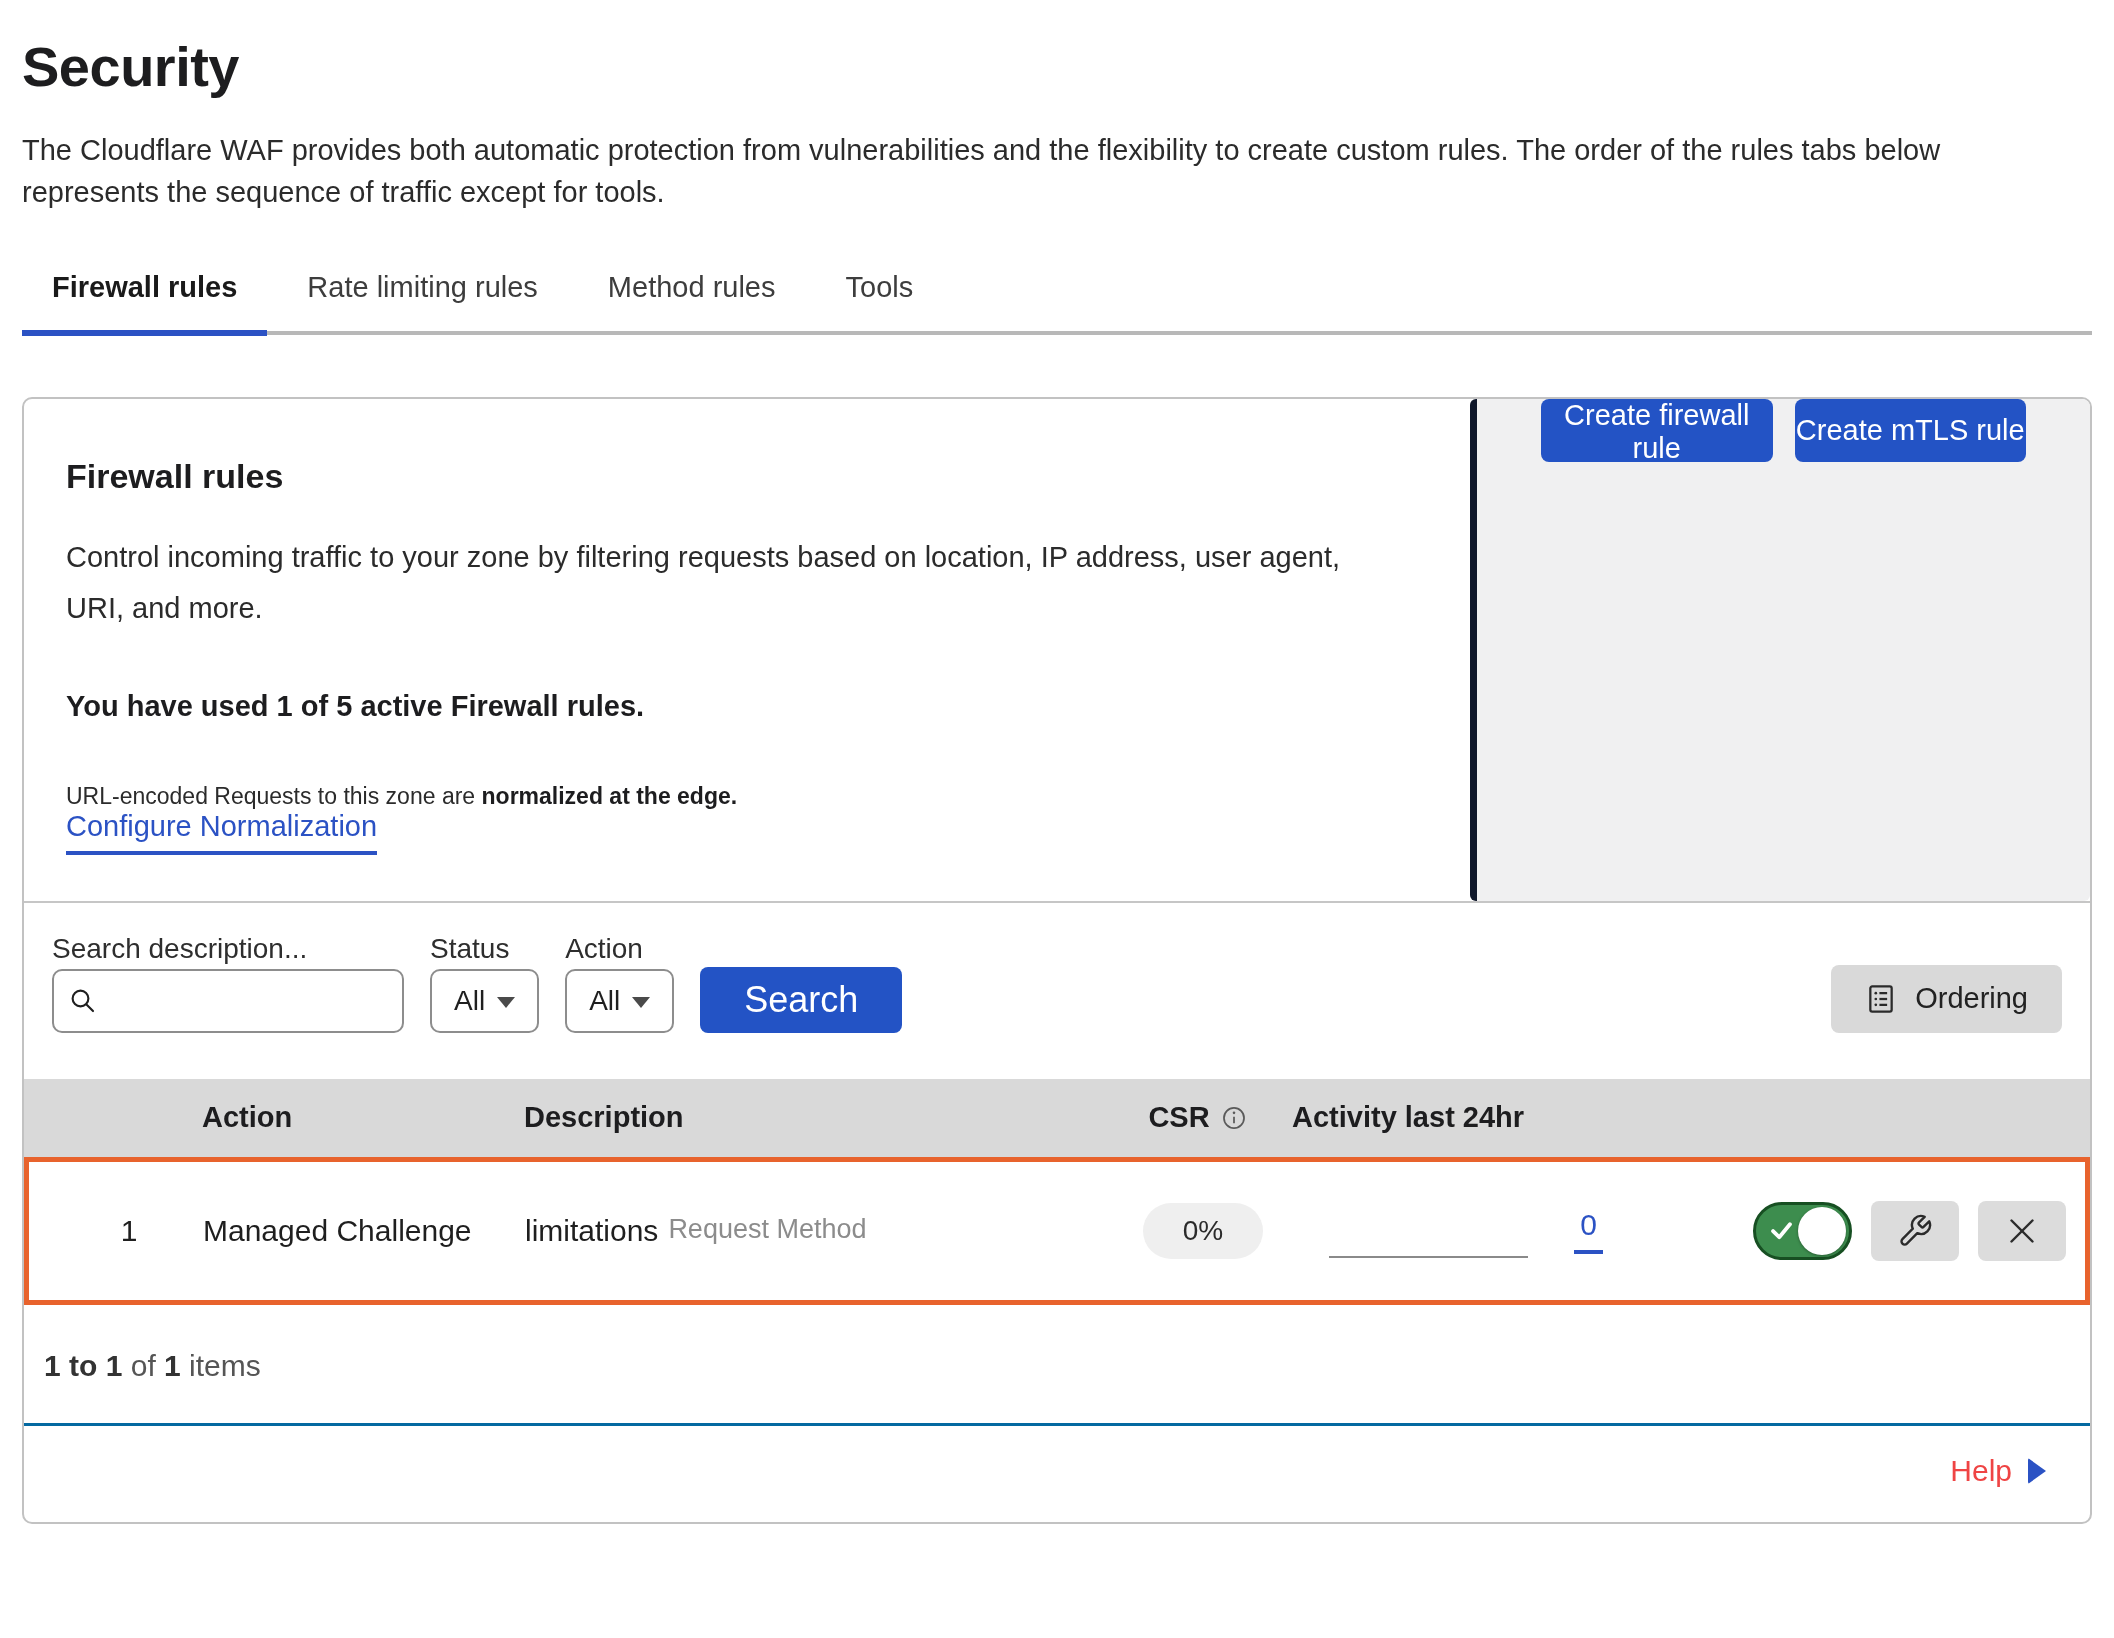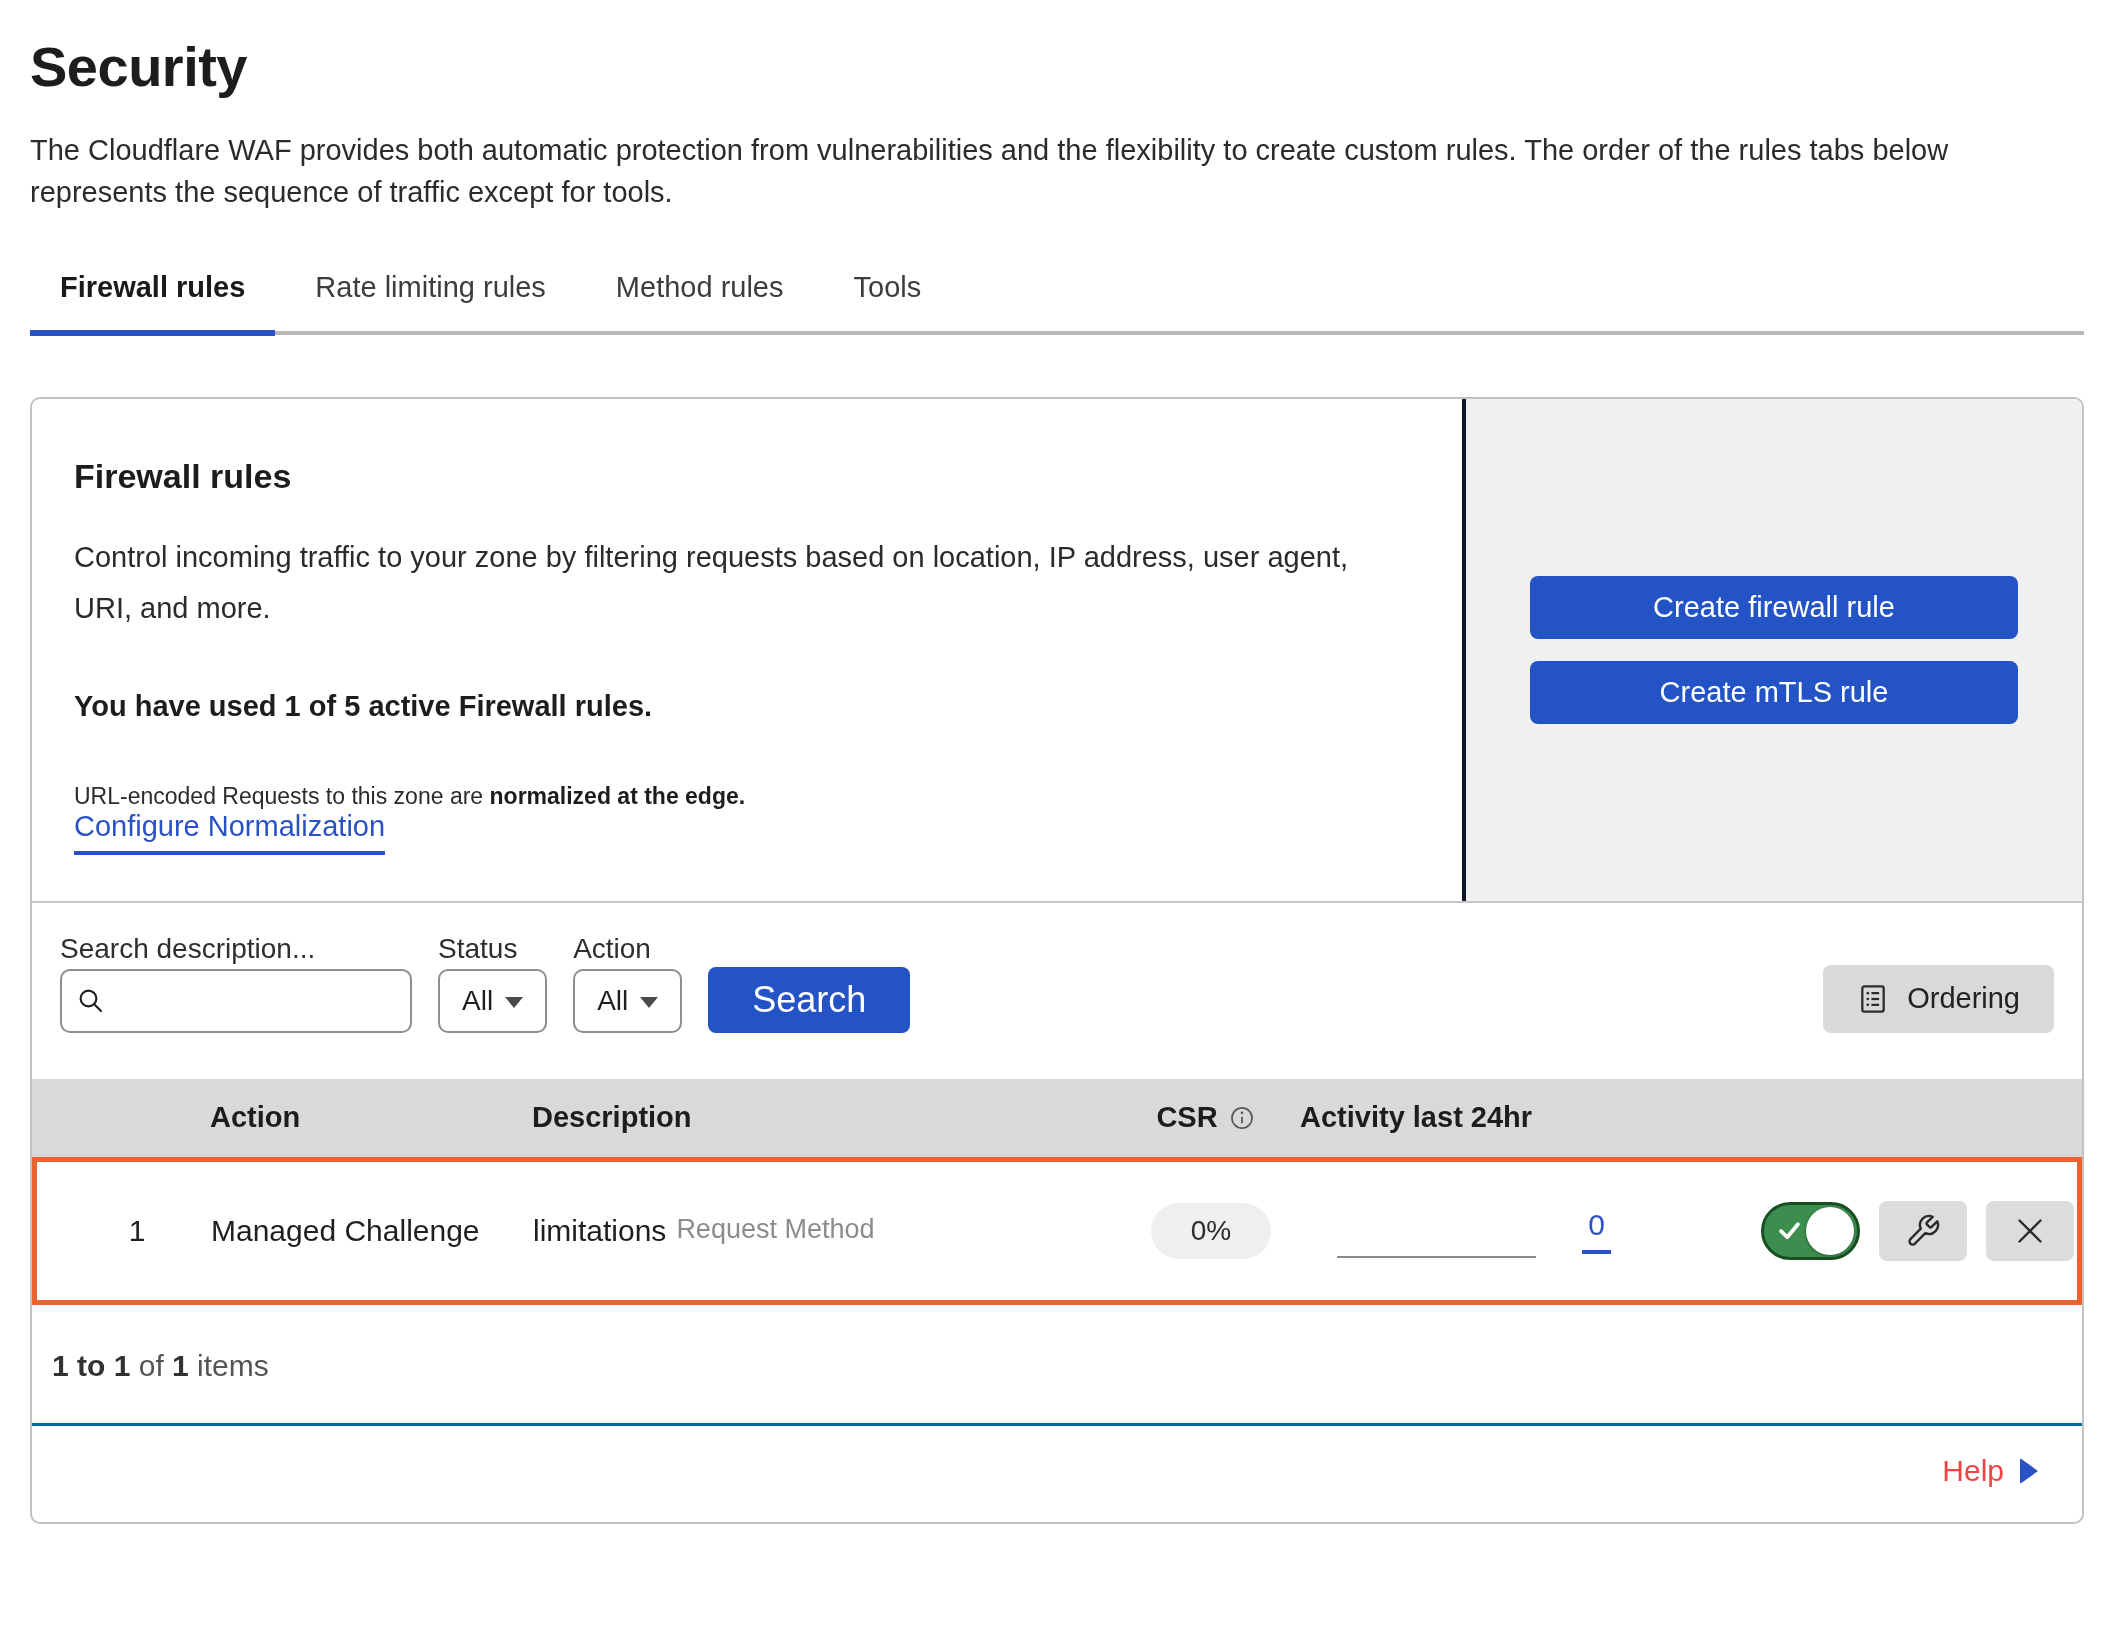--- a/index.html
+++ b/index.html
@@ -10,7 +10,7 @@
     color: #1f1f1f;
     overflow: hidden;
   }
-  .page { padding: 0 30px; }
+  .page { padding: 0 22px; }
 
   
   .page-title { font-size: 56px; font-weight: 700; color: #1d1d1f; padding-top: 34px; letter-spacing: -0.5px; }

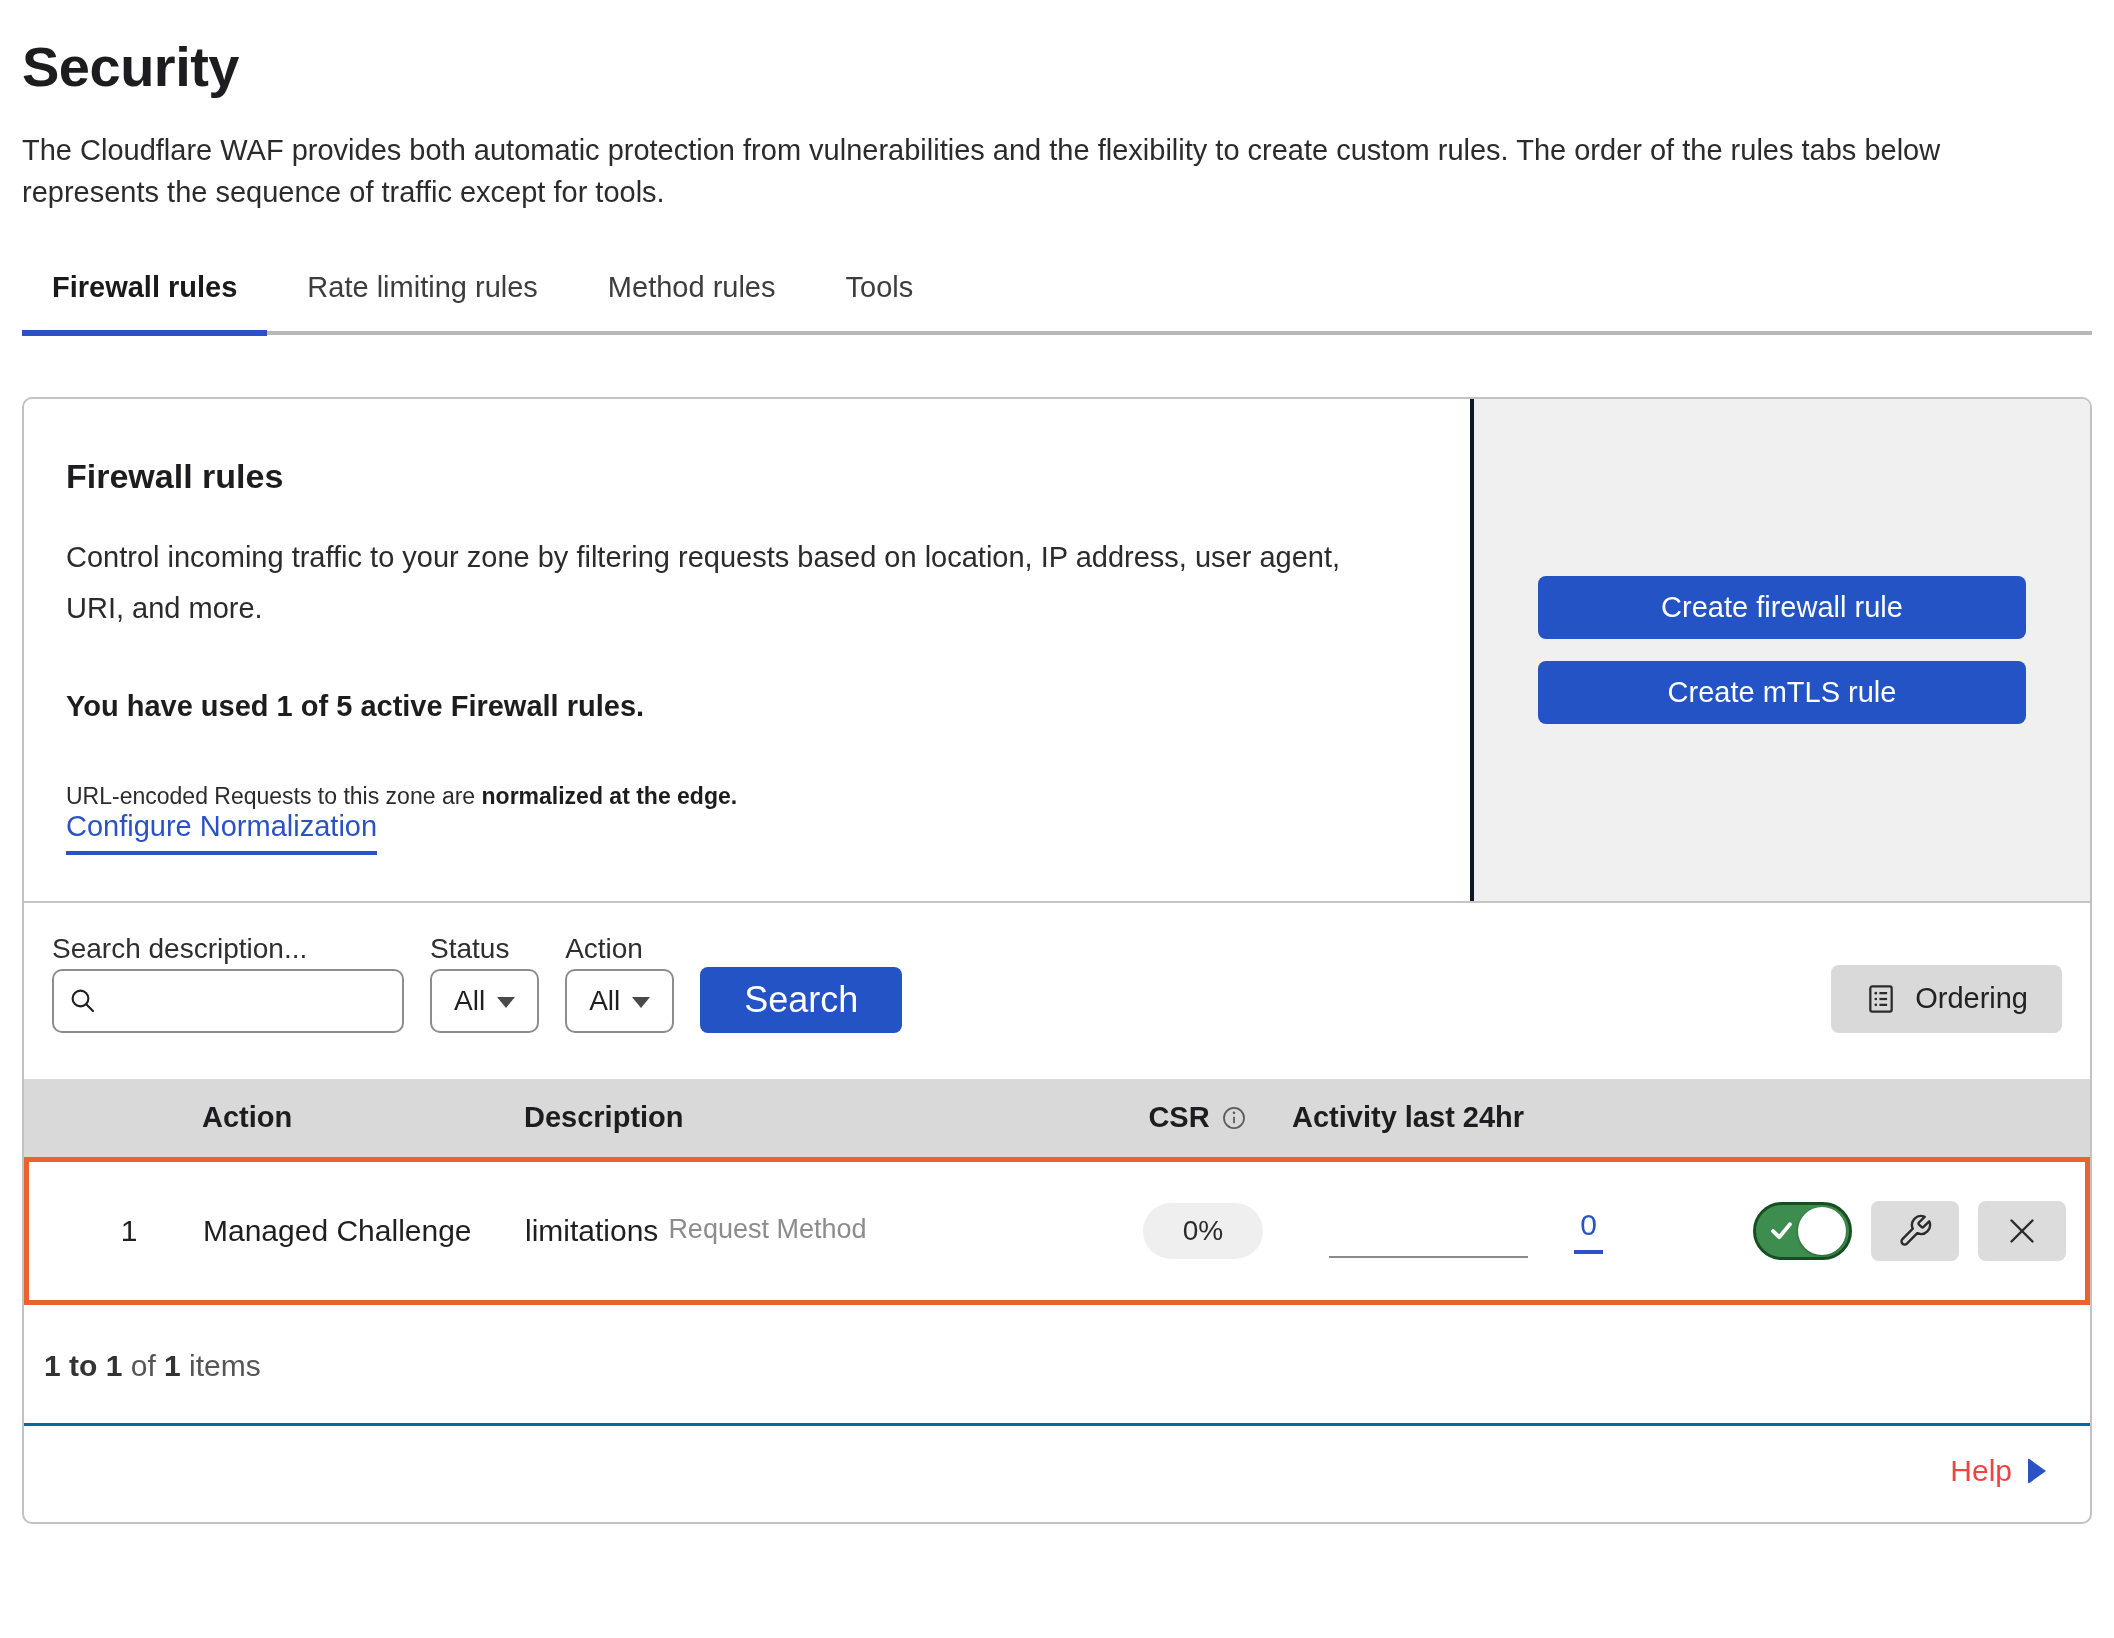--- a/index.html
+++ b/index.html
@@ -41,9 +41,9 @@
   }
 
   .card-top-right {
-    width: 620px; background: #f0f0f1; border-left: 4px solid #0f172a;
-    display: flex; flex-direction: column; justify-content: center; align-items: stretch;
-    gap: 22px; padding: 0 64px;
+    width: 620px; background: #f0f0f1; border-left: 7px solid #0f172a;
+    display: flex; flex-direction: row; justify-content: center; align-items: stretch;
+    gap: 22px; padding: 0 64px; border-radius: 6px;
   }
   .btn-primary {
     background: #2353c5; color: #fff; border: none; border-radius: 8px;

